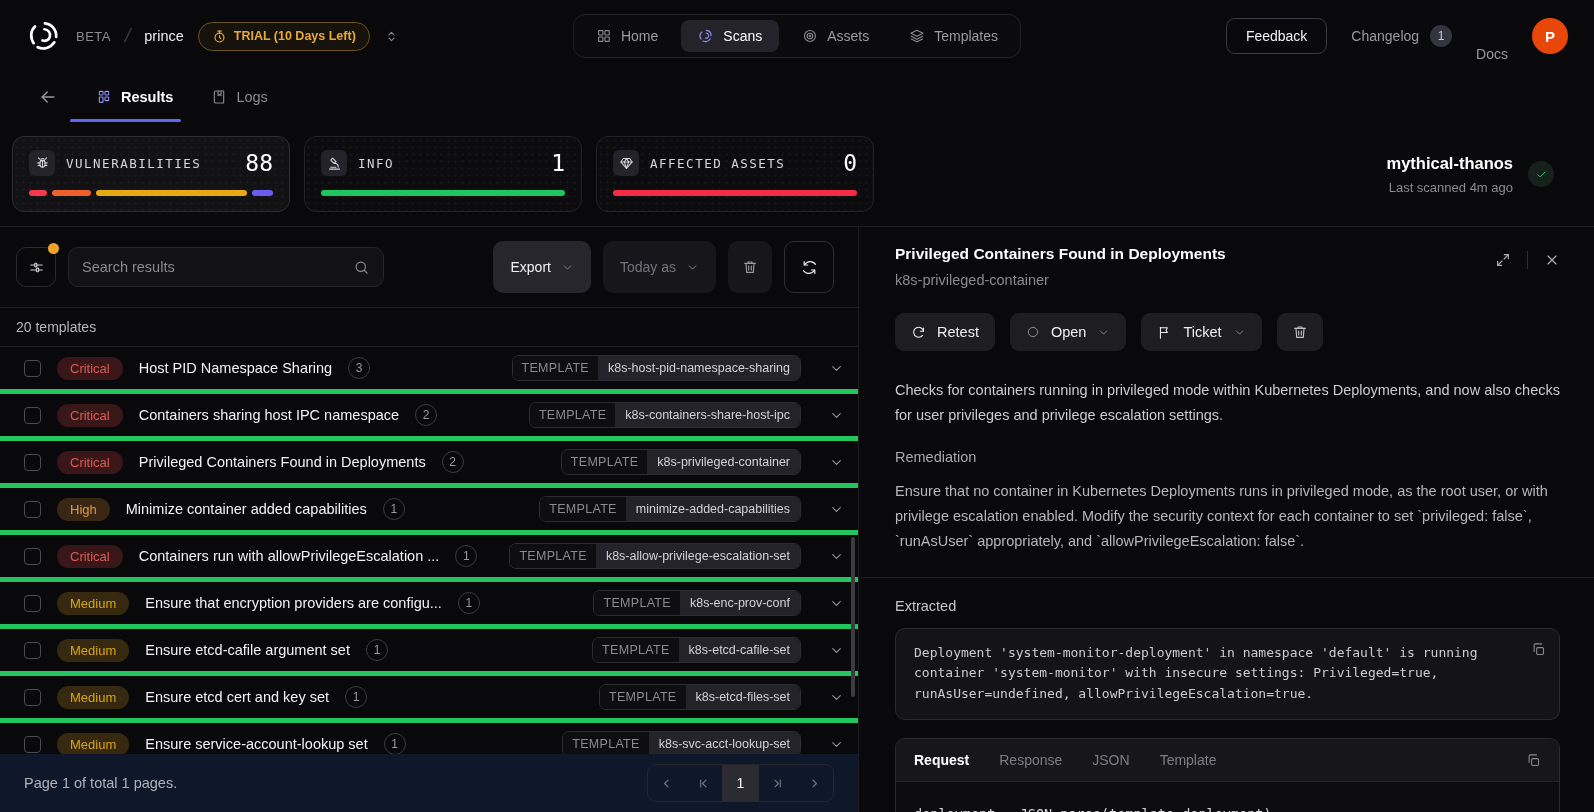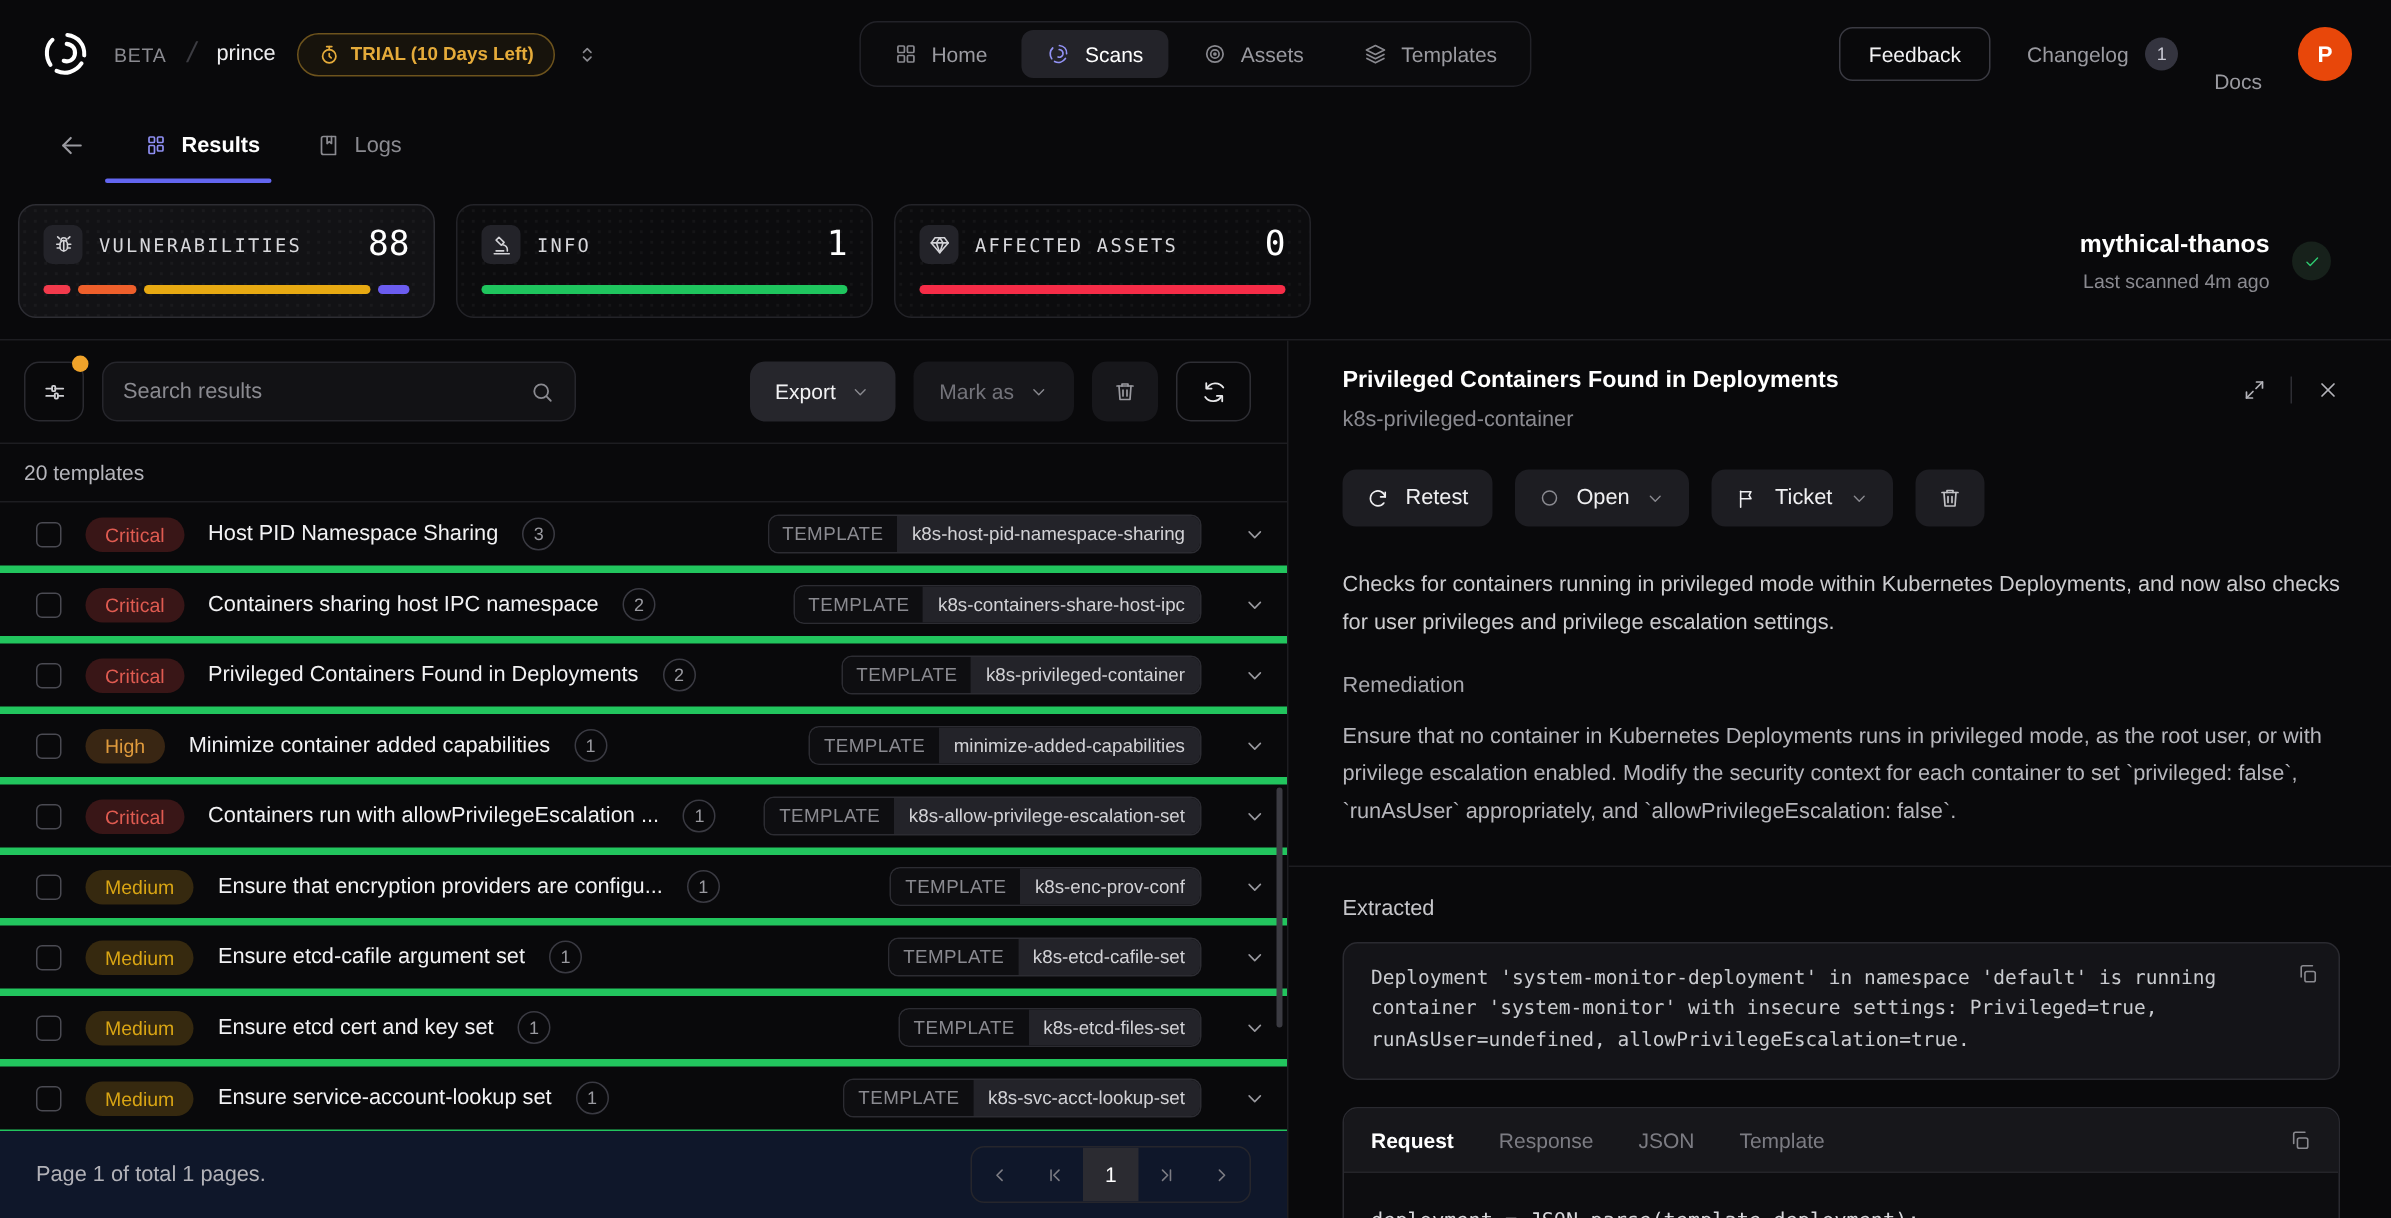--- a/index.html
+++ b/index.html
@@ -79,7 +79,7 @@
   .search input { flex:1; background:transparent; border:none; outline:none; color:#c8c8cc; font-size:14.5px; font-family:inherit; }
   .search input::placeholder { color:#8a8a90; }
   .tbgroup { margin-left:auto; display:flex; align-items:center; gap:12px; padding-right:8px; }
-  .btn { height:40px; padding:0 17px; border-radius:10px; display:flex; align-items:center; gap:10px; font-size:14px; border:none; font-family:inherit; }
+  .btn { height:52px; padding:0 17px; border-radius:10px; display:flex; align-items:center; gap:10px; font-size:14px; border:none; font-family:inherit; }
   .btn .chev { color:#8a8a90; }
   .btn.export { background:#26262c; color:#f2f2f4; }
   .btn.mark { background:#17171b; color:#73737a; }

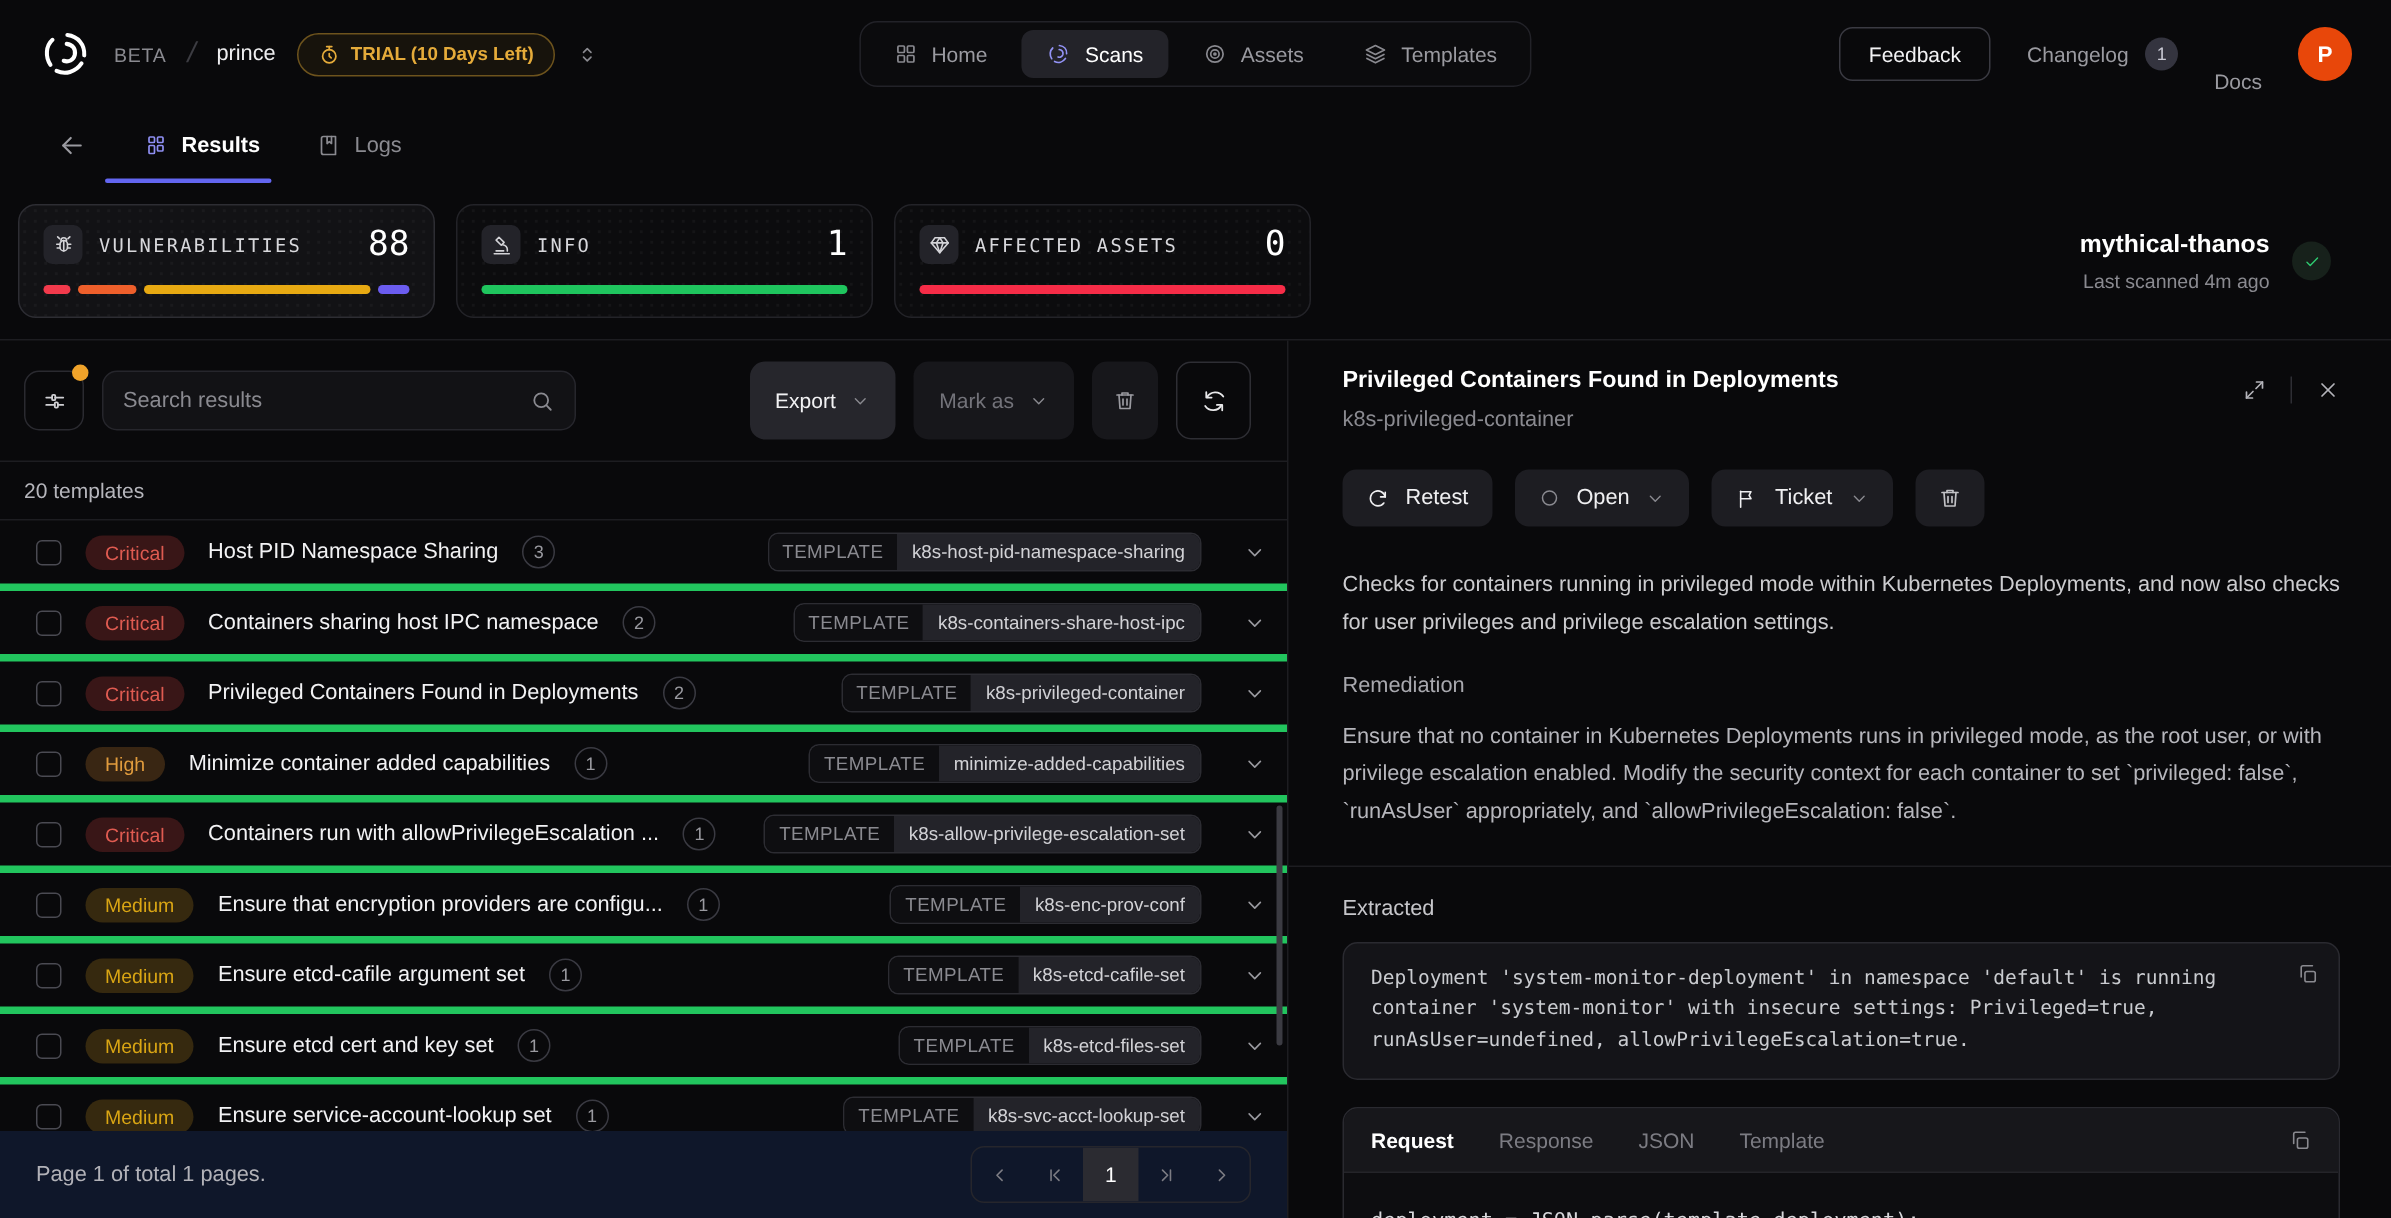--- a/index.html
+++ b/index.html
@@ -367,7 +367,7 @@
             </span>
         </button>
         <button class="btn mark">
-          <span>Mark as</span>
+          <span>Today as</span>
           <span class="chev">
               <svg class="ico" width="13" height="13" viewBox="0 0 24 24">
                 <path d="m6 9 6 6 6-6"></path>

